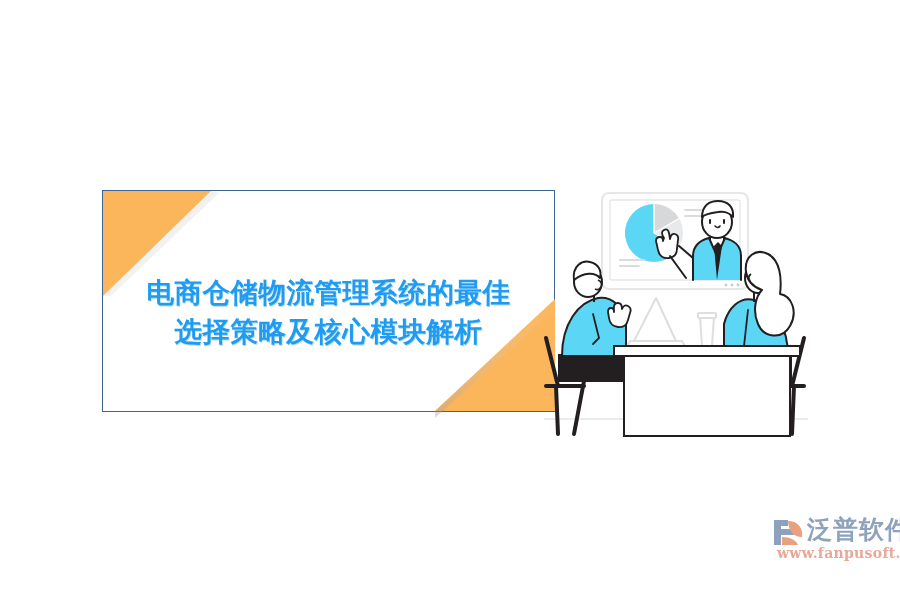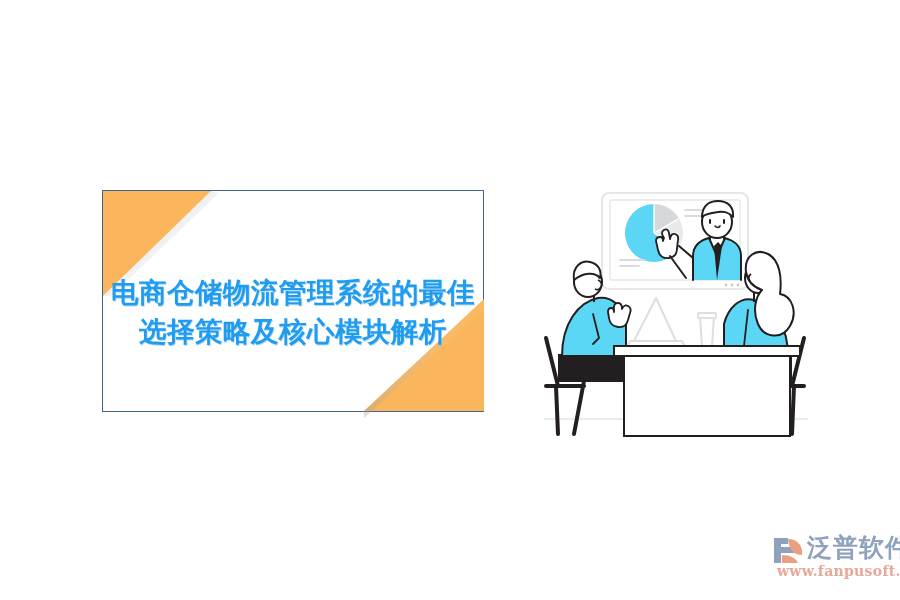--- a/index.html
+++ b/index.html
@@ -27,7 +27,7 @@
     position: absolute;
     left: 102px;
     top: 190px;
-    width: 382px;
+    width: 453px;
     height: 222px;
     box-sizing: border-box;
     border: 1.4px solid #3c6497;

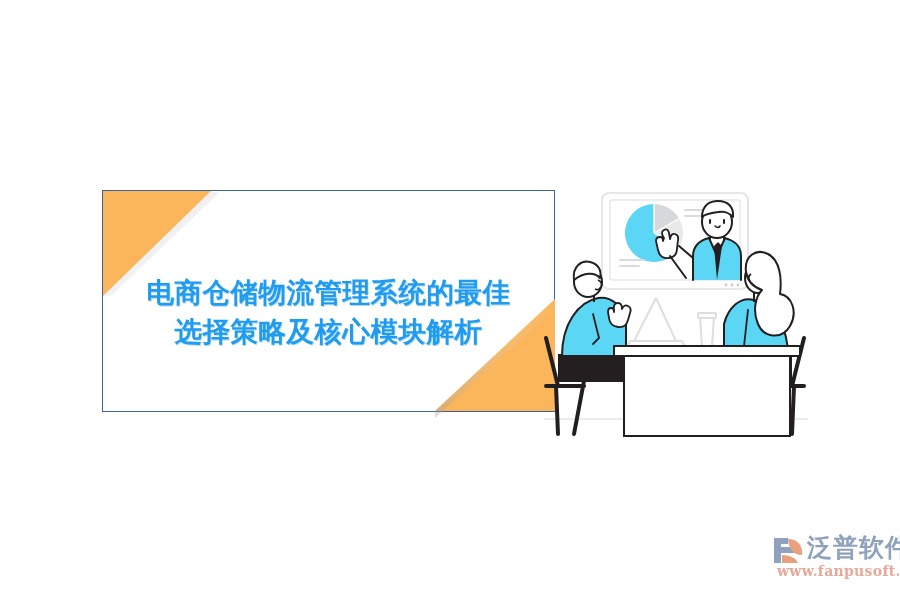--- a/index.html
+++ b/index.html
@@ -79,7 +79,7 @@
   #logo {
     position: absolute;
     left: 772px;
-    top: 532px;
+    top: 514px;
     width: 120px;
     height: 50px;
   }

